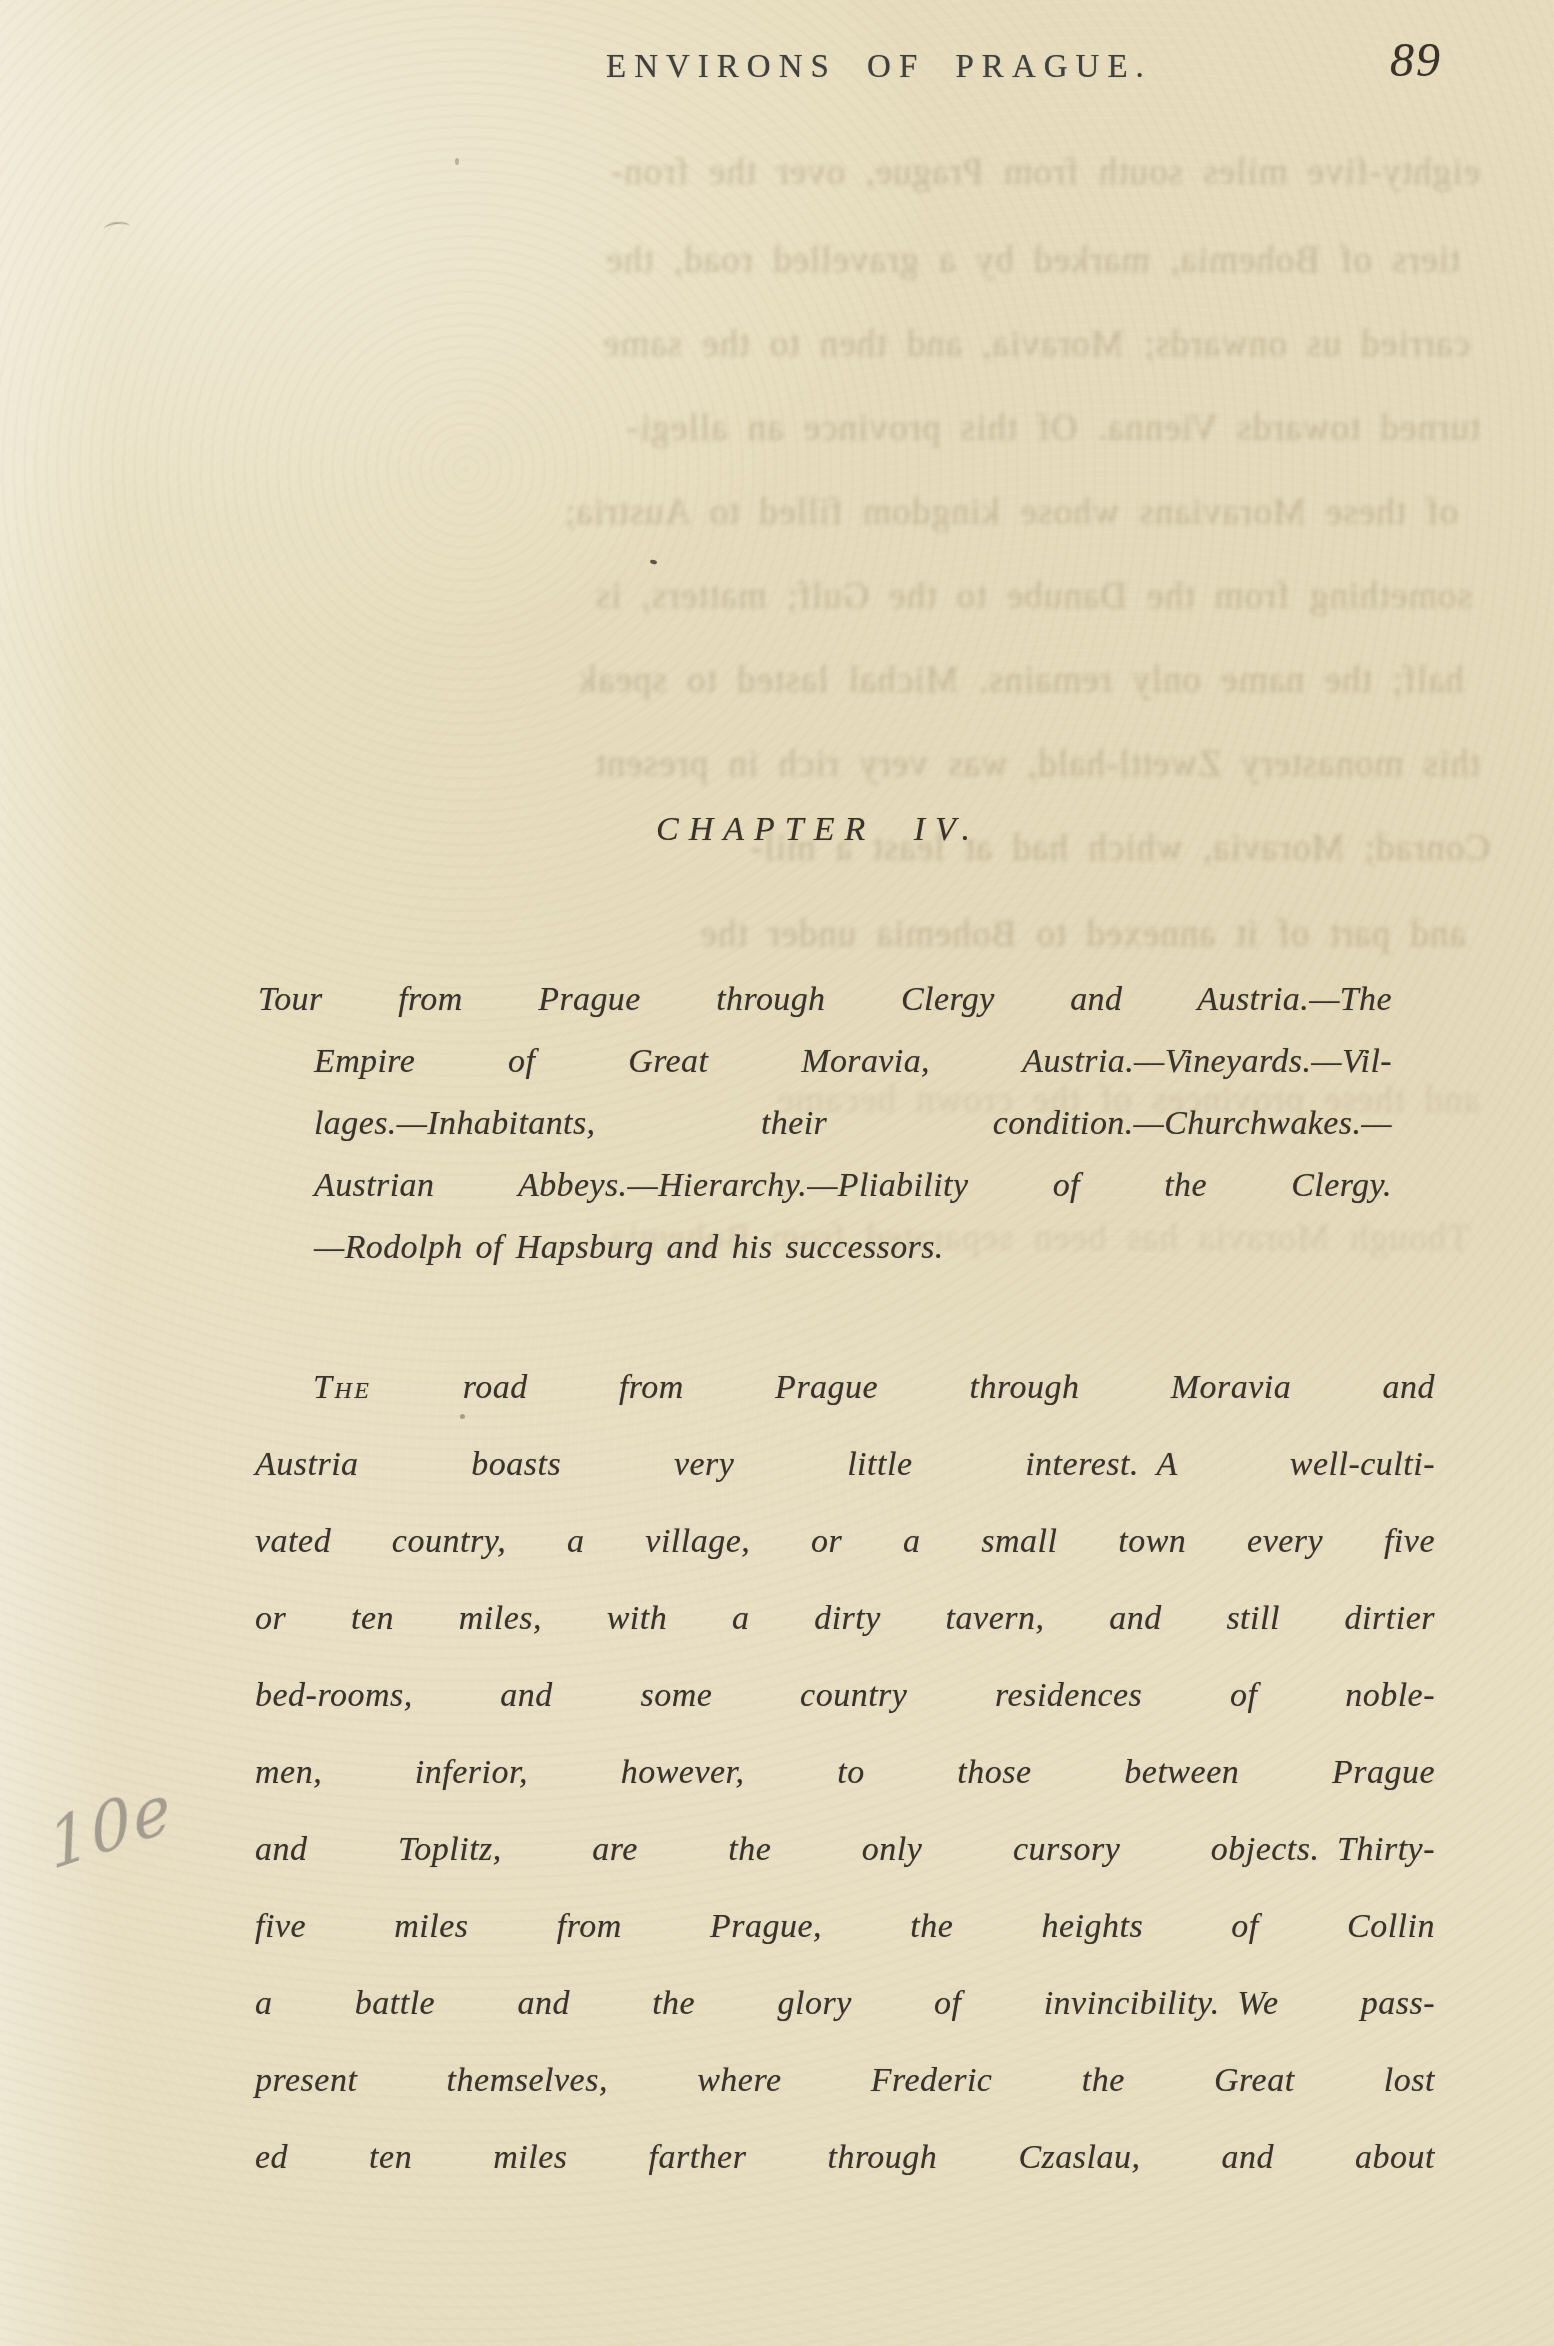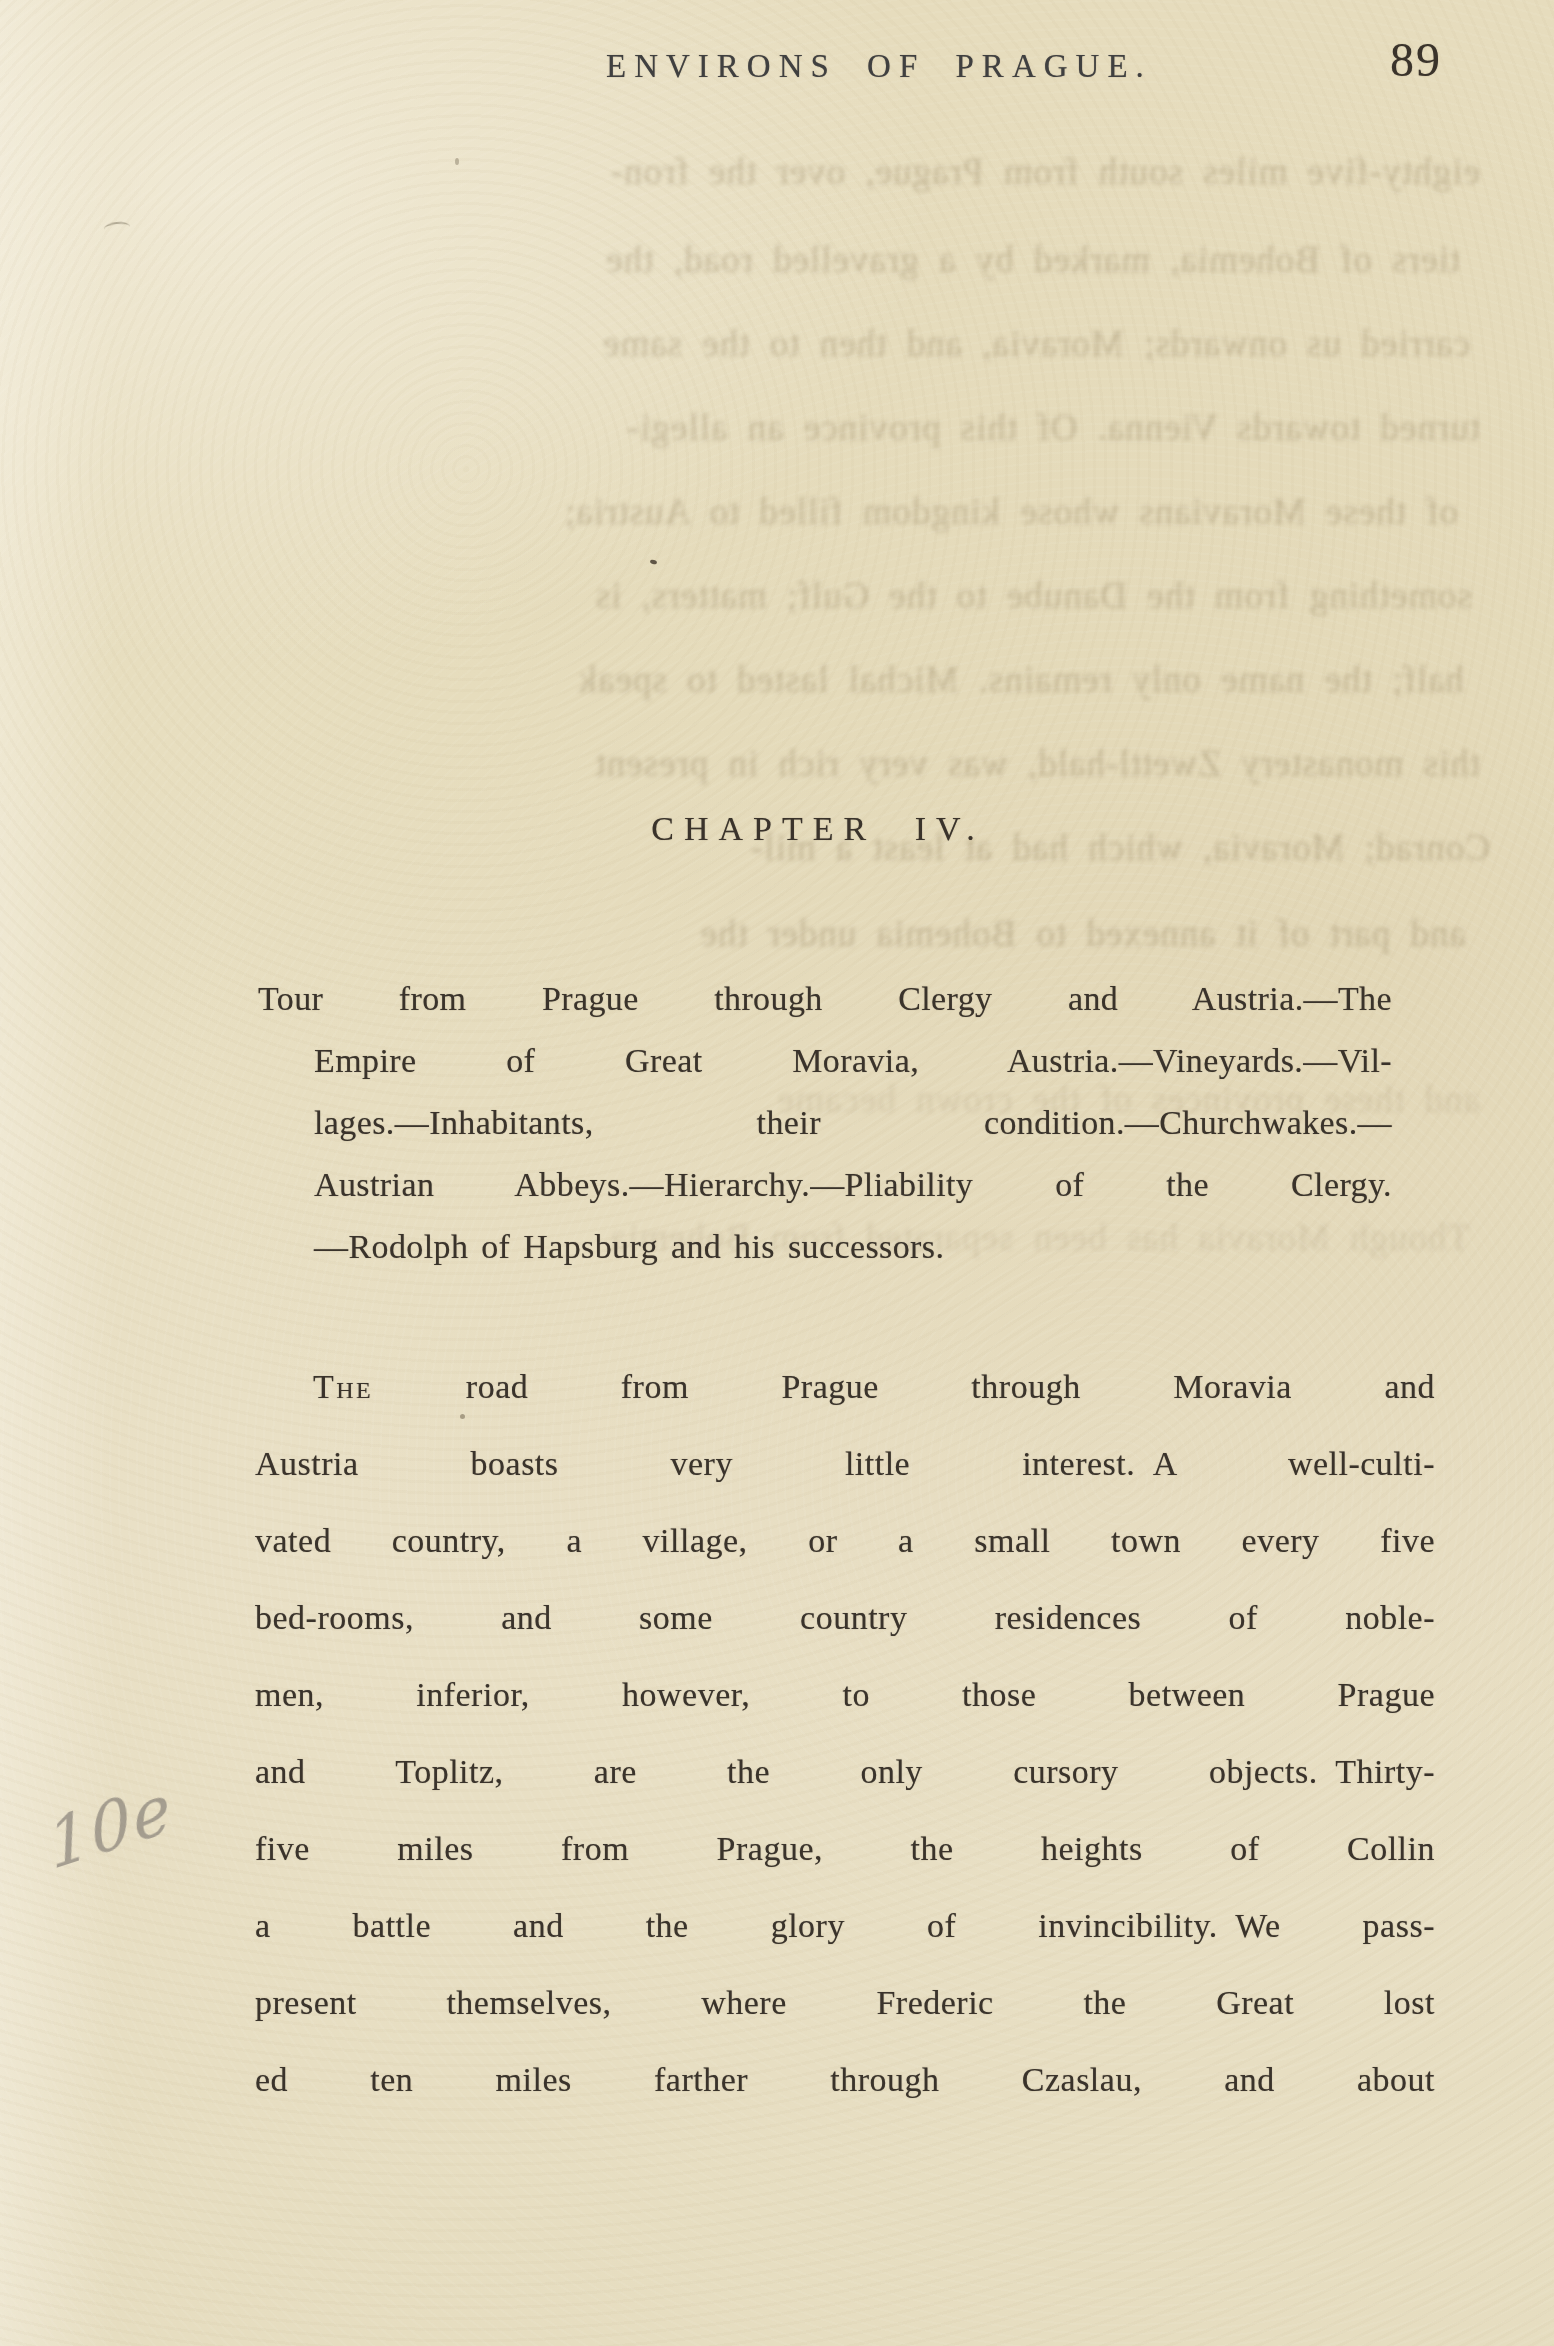--- a/index.html
+++ b/index.html
@@ -19,7 +19,7 @@
       repeating-radial-gradient(circle at 72% 63%, rgba(255,255,255,0.05) 0 2px, transparent 2px 9px);
   }
   
-  .ink{color:#3a332b;text-shadow:0 0 1px rgba(58,50,40,0.45);}
+  .ink{color:#3a332b;text-shadow:0 0 1px rgba(58,50,40,0.45);font-style:italic;}
   .running-head{
     position:absolute;left:606px;top:50px;
     font-size:33px;letter-spacing:8px;word-spacing:14px;line-height:1;

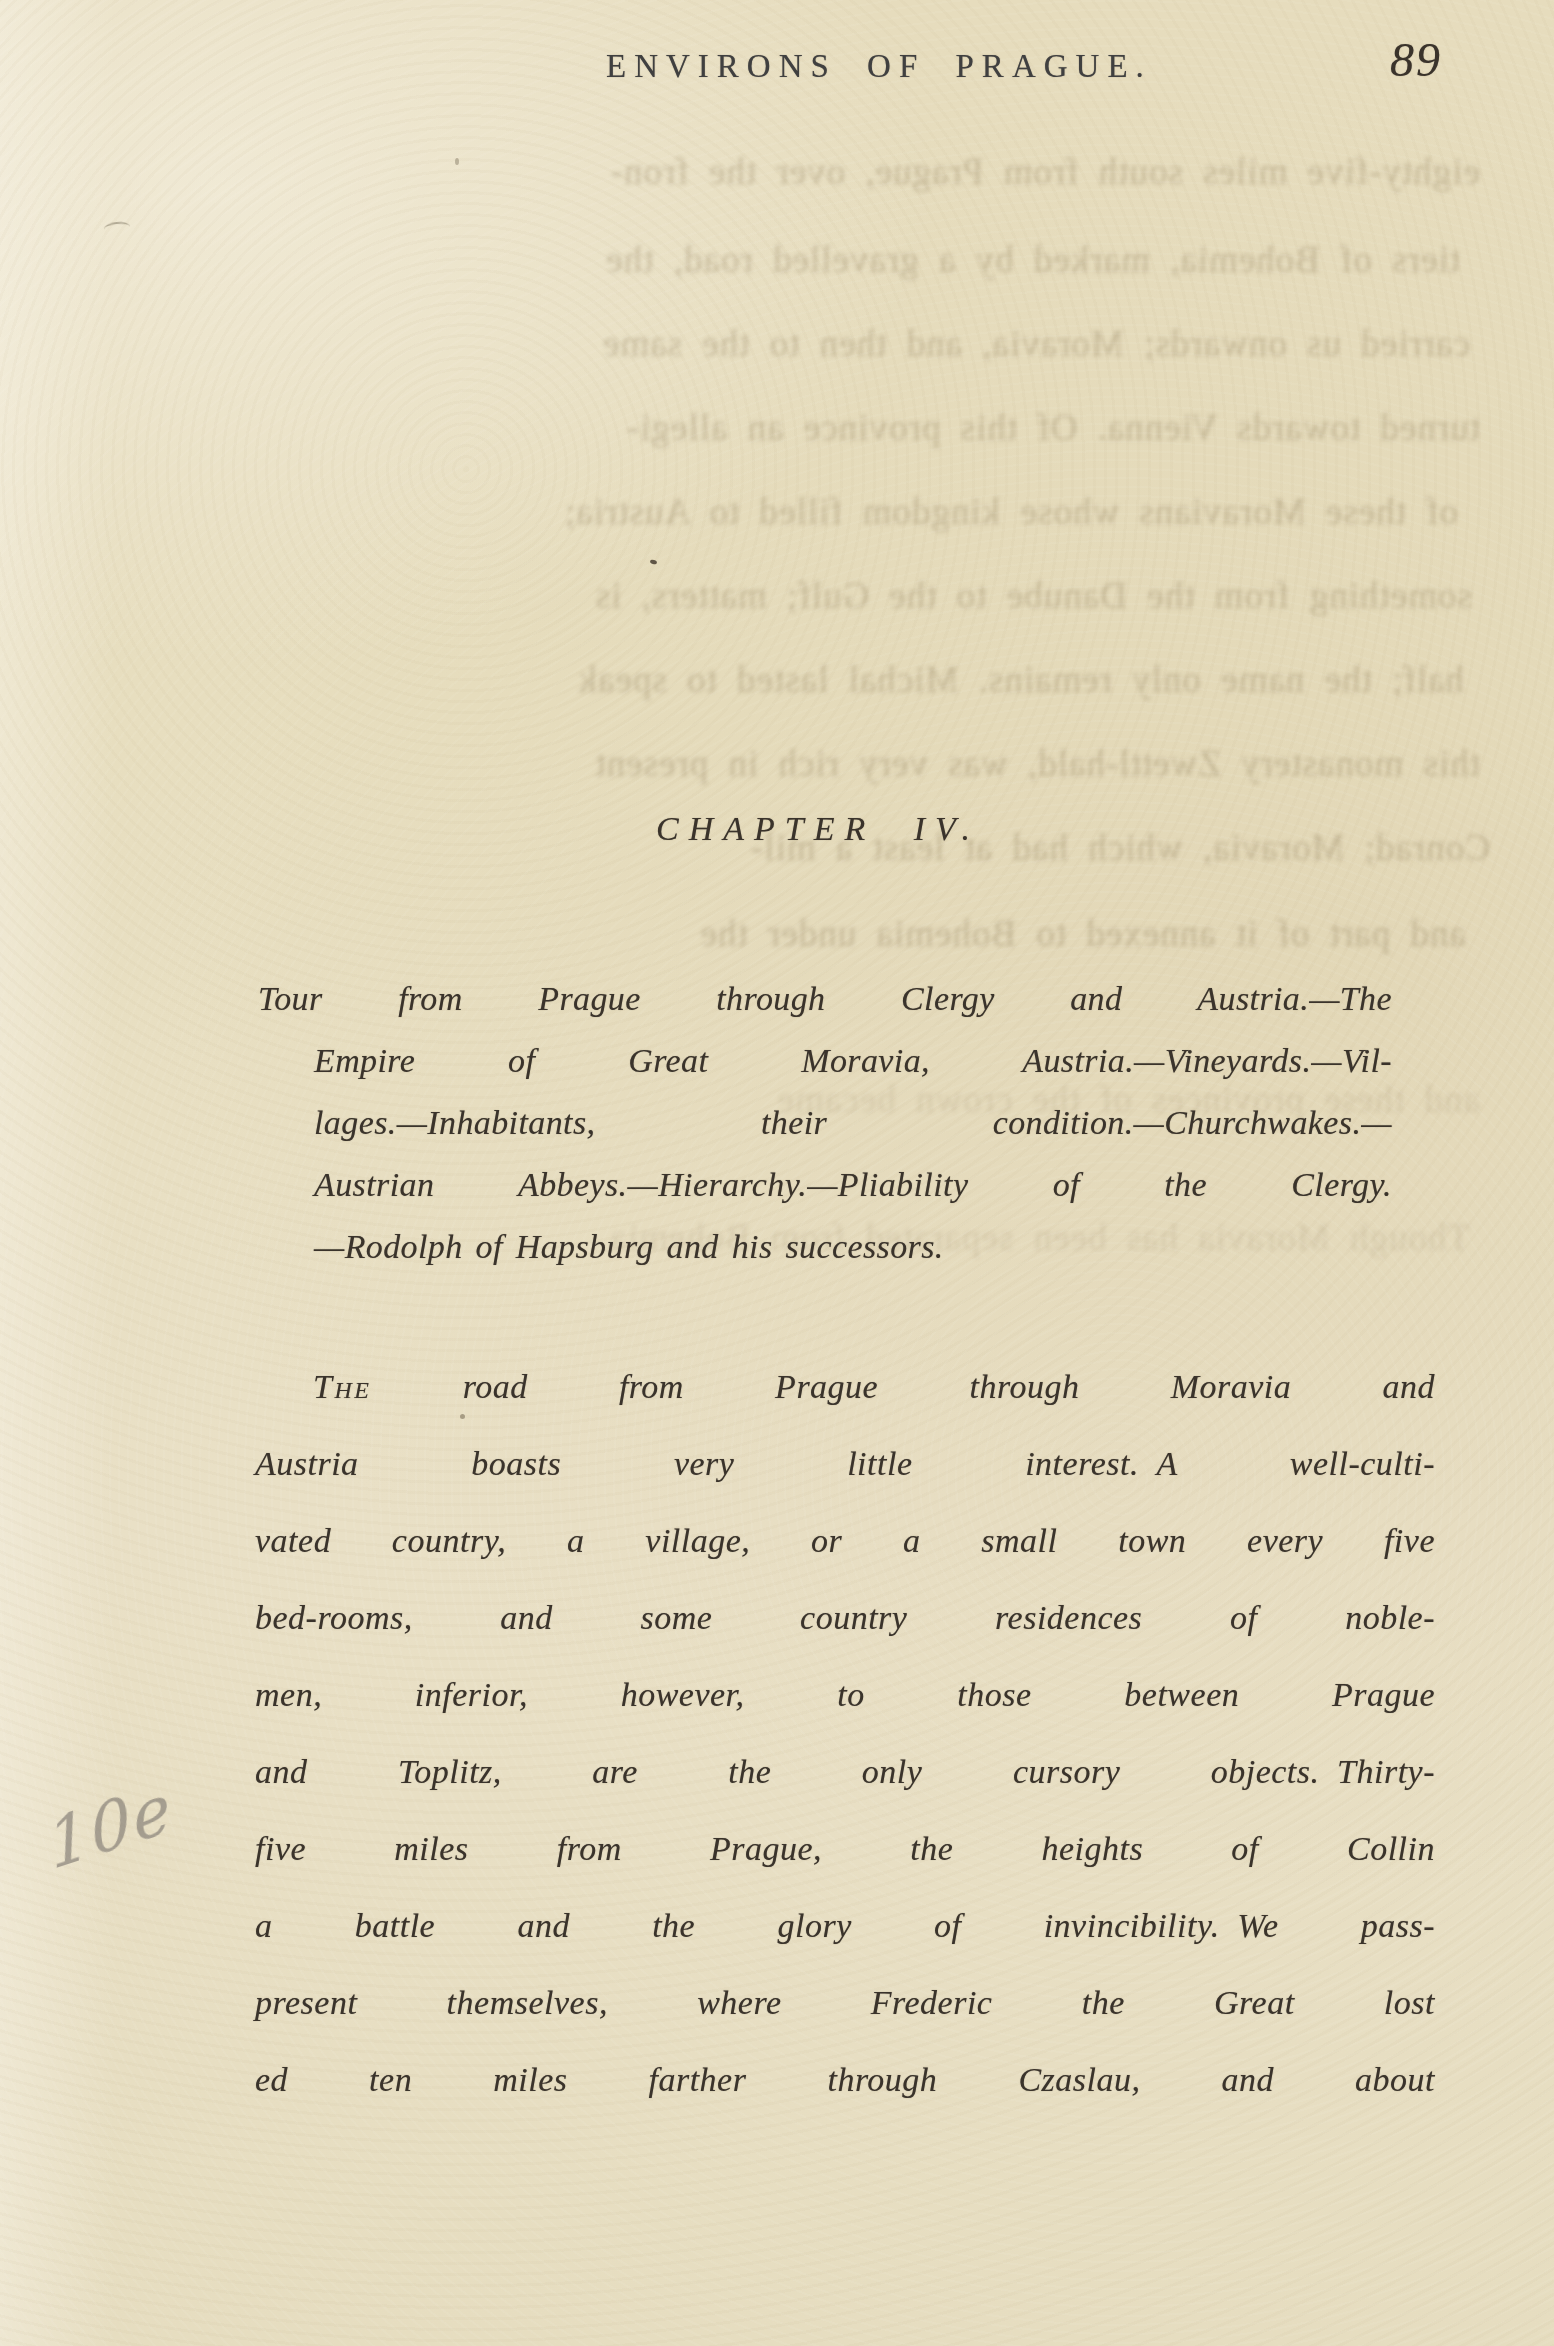--- a/index.html
+++ b/index.html
@@ -124,6 +124,7 @@
   <div class="line indent"><span class="lead">The</span><span> road from Prague through Moravia and</span></div>
   <div class="line">Austria boasts very little interest. A well-culti-</div>
   <div class="line">vated country, a village, or a small town every five</div>
+  <div class="line">or ten miles, with a dirty tavern, and still dirtier</div>
   <div class="line">bed-rooms, and some country residences of noble-</div>
   <div class="line">men, inferior, however, to those between Prague</div>
   <div class="line">and Toplitz, are the only cursory objects. Thirty-</div>

